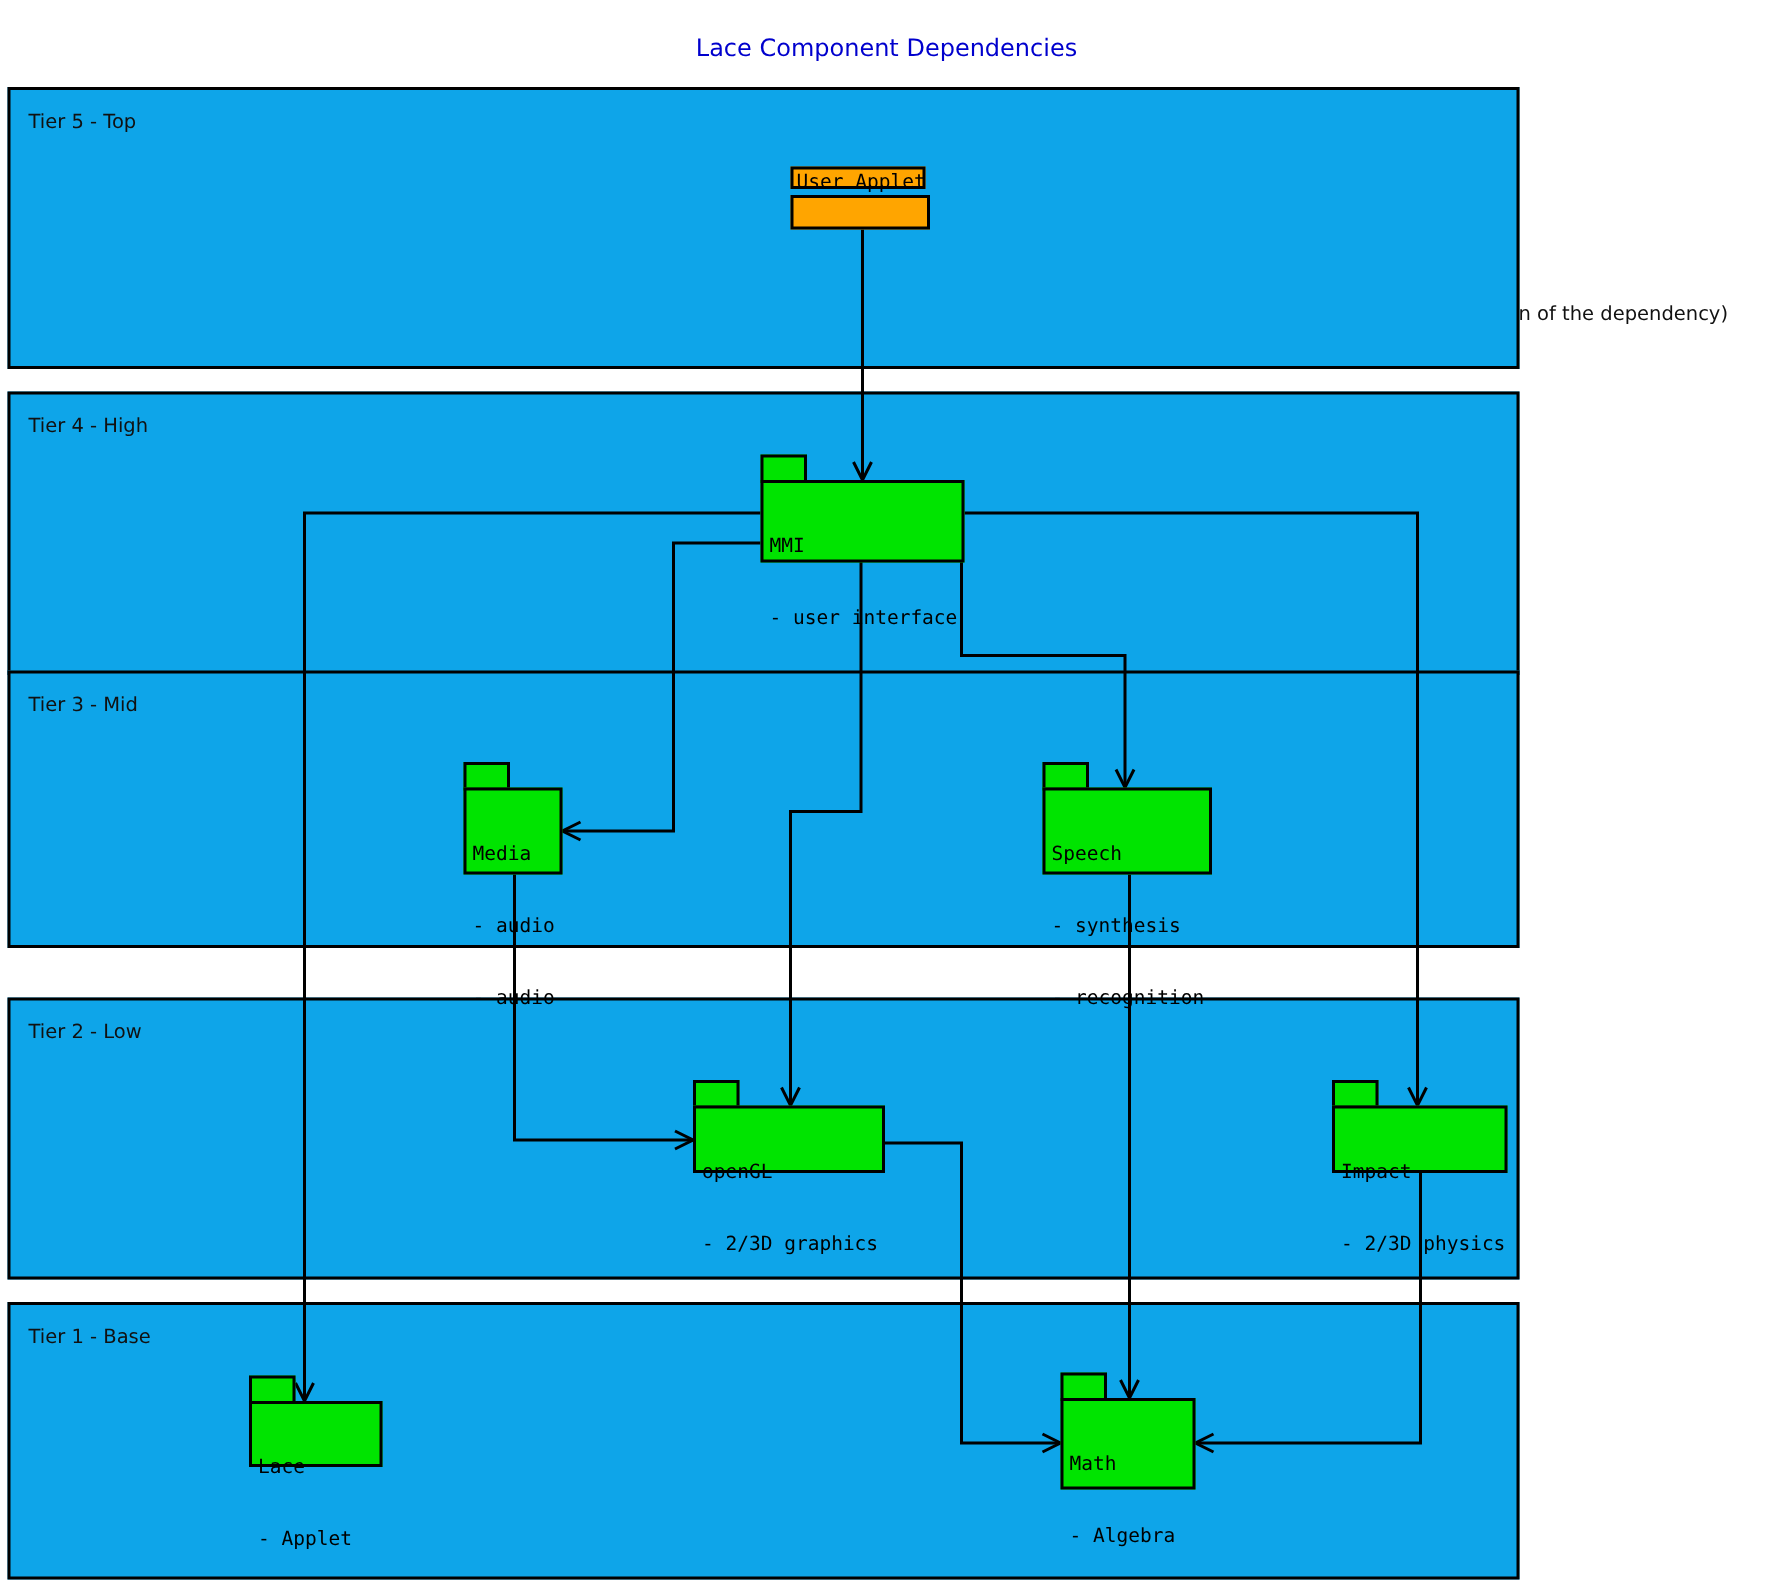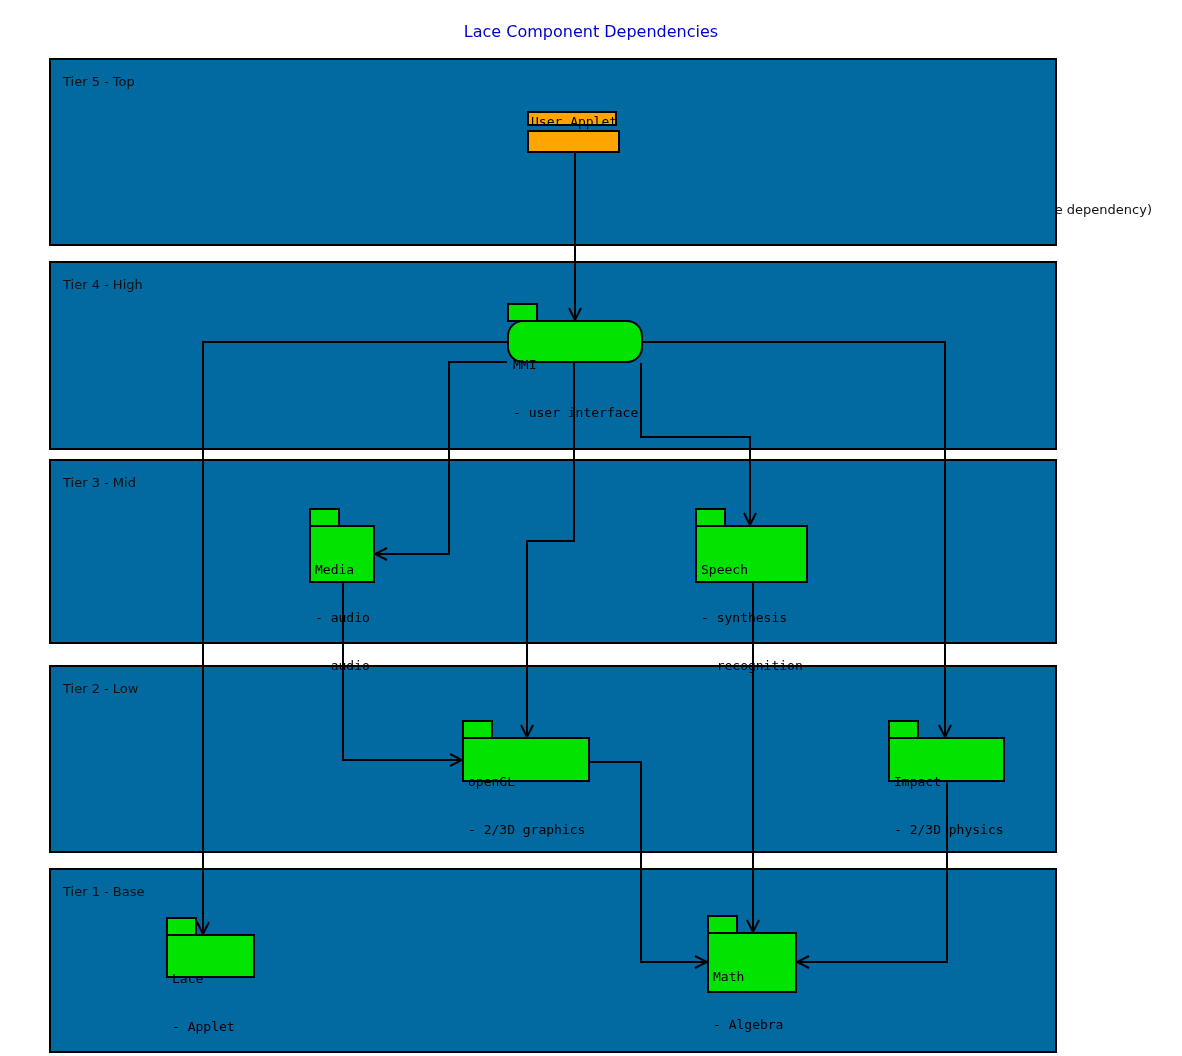--- a/index.html
+++ b/index.html
@@ -8,8 +8,8 @@
   #diagram-title{position:absolute;top:22px;left:0;width:100%;text-align:center;
         color:#0000cd;font-size:16px;}
   #annotation{position:absolute;top:202px;right:30px;color:#111;font-size:13px;}
-  .tier-band{position:absolute;left:5px;width:1008px;background:#0369a1;
-        border:2px solid #000;box-sizing:border-box;margin-left:44px;}
+  .tier-band{position:absolute;left:5px;width:1008px;background:#0ea5e9;
+        border:2px solid #000;box-sizing:border-box;}
   .tier-label{position:absolute;top:14px;left:12px;font-size:13px;color:#111;}
   #wires{position:absolute;left:0;top:0;width:1182px;height:1056px;pointer-events:none;z-index:2;}
   .node{position:absolute;z-index:3;}

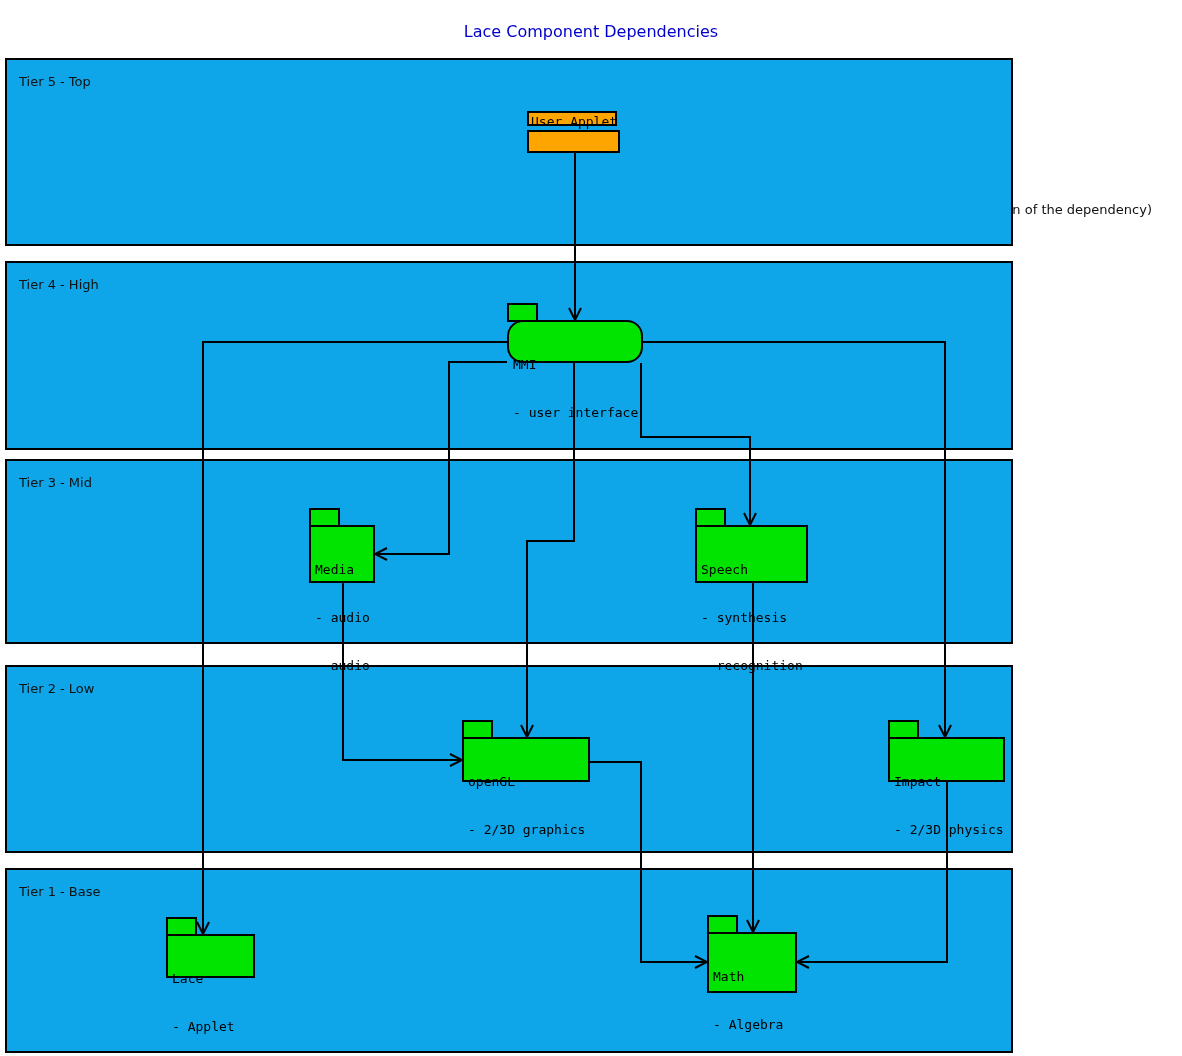--- a/index.html
+++ b/index.html
@@ -76,7 +76,7 @@
 
   <div class="node" style="left:507px;top:303px;">
     <div class="tab"></div>
-    <div class="nbody" style="width:136px;height:43px;border-radius:16px;">
+    <div class="nbody" style="width:136px;height:55px;">
       <div>MMI</div>
       <div>- user interface</div>
     </div>

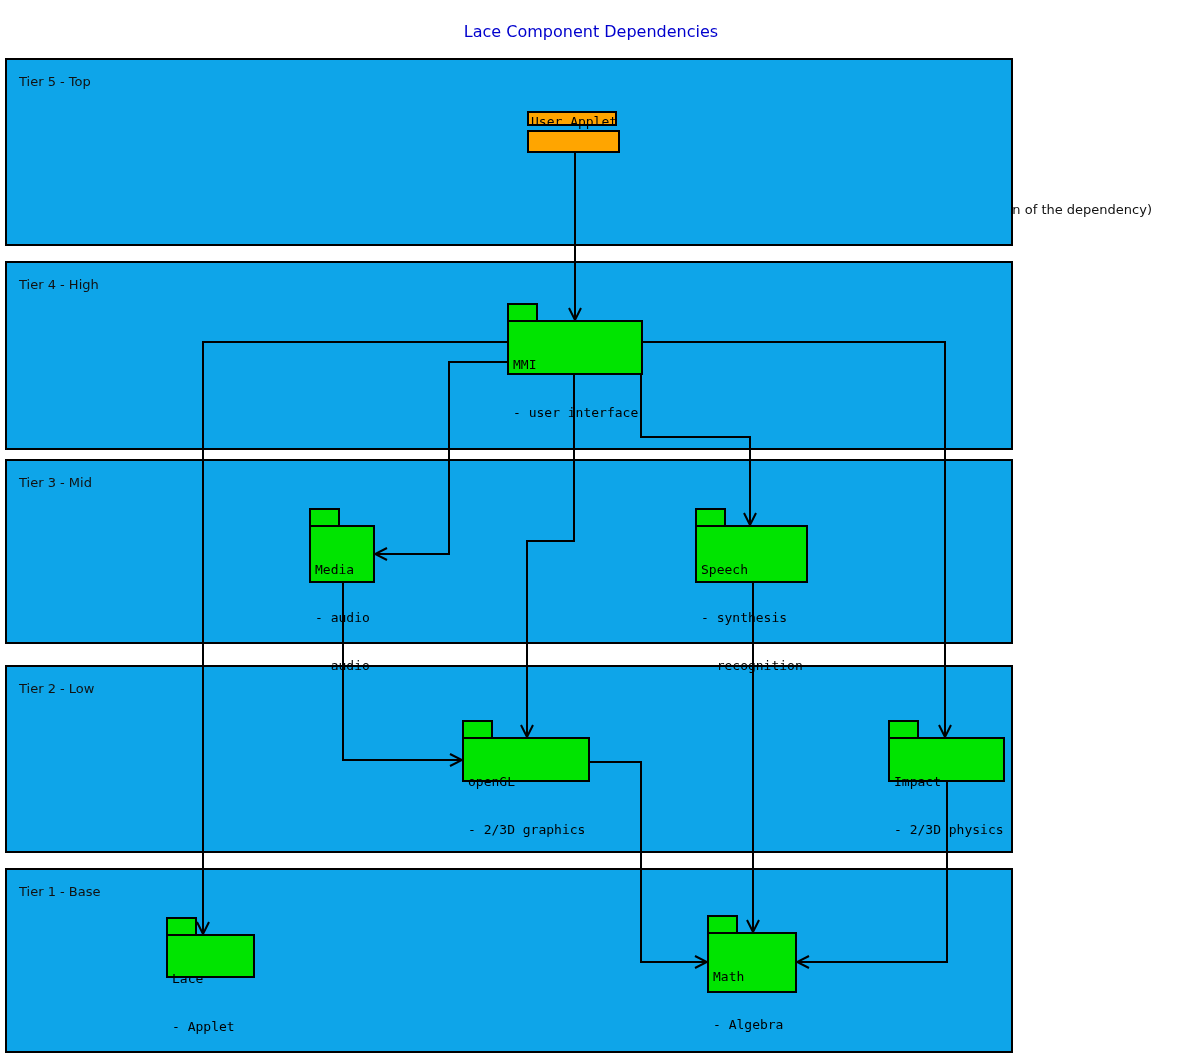--- a/index.html
+++ b/index.html
@@ -39,7 +39,7 @@
   <div class="tier-band" style="top:261px;height:189px;">
     <span class="tier-label">Tier 4 - High</span>
   </div>
-  <div class="tier-band" style="top:459px;height:185px;">
+  <div class="tier-band" style="top:447px;height:185px;">
     <span class="tier-label">Tier 3 - Mid</span>
   </div>
   <div class="tier-band" style="top:665px;height:188px;">

